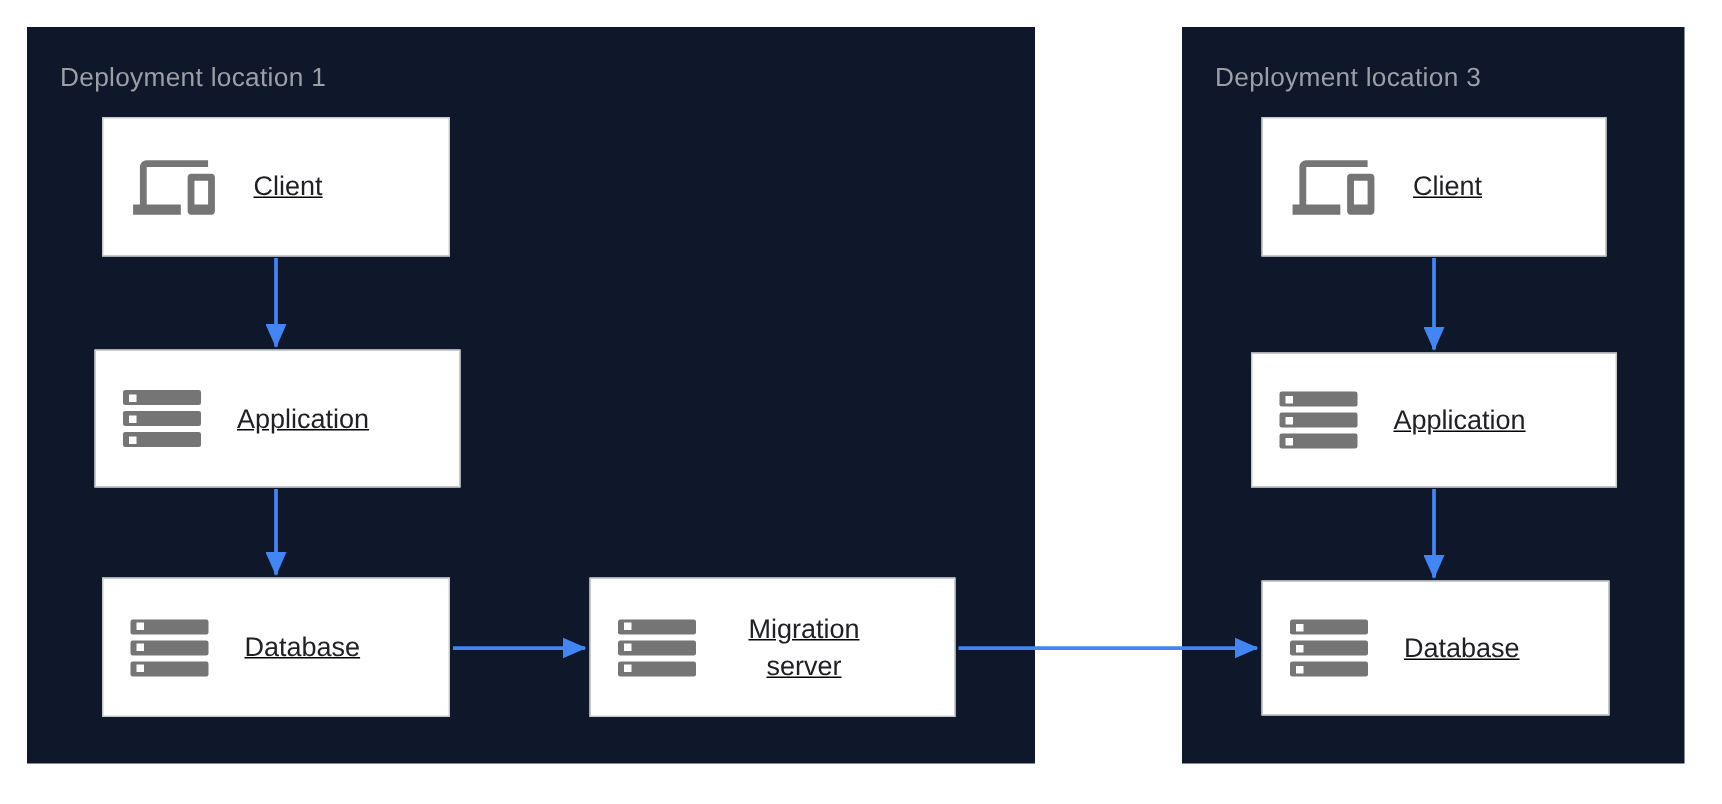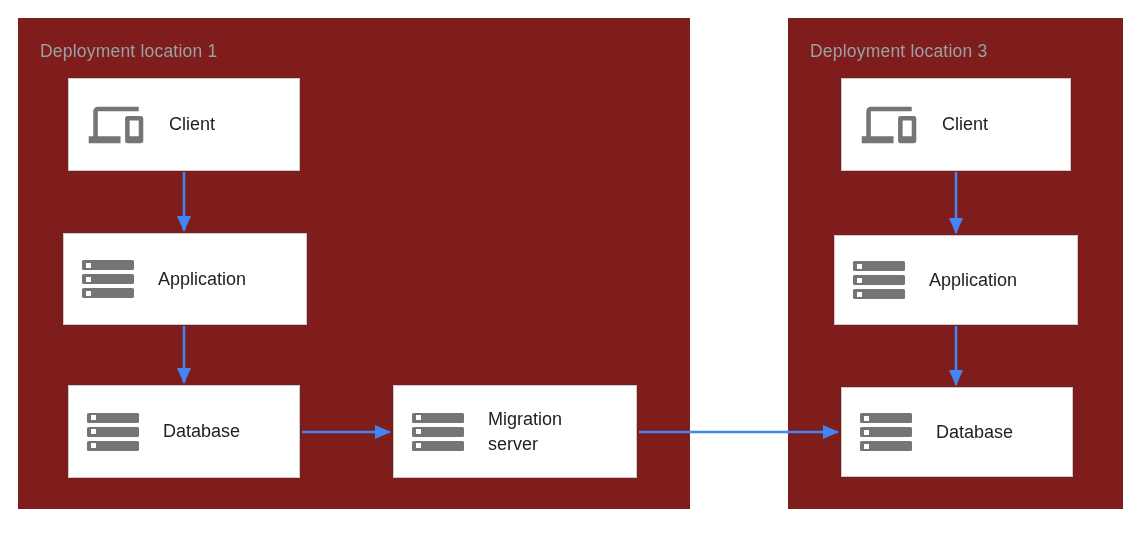--- a/index.html
+++ b/index.html
@@ -13,7 +13,7 @@
   }
   .region {
     position: absolute;
-    background: #7f1d1d;
+    background: #0f172a;
   }
   .region-label {
     position: absolute;

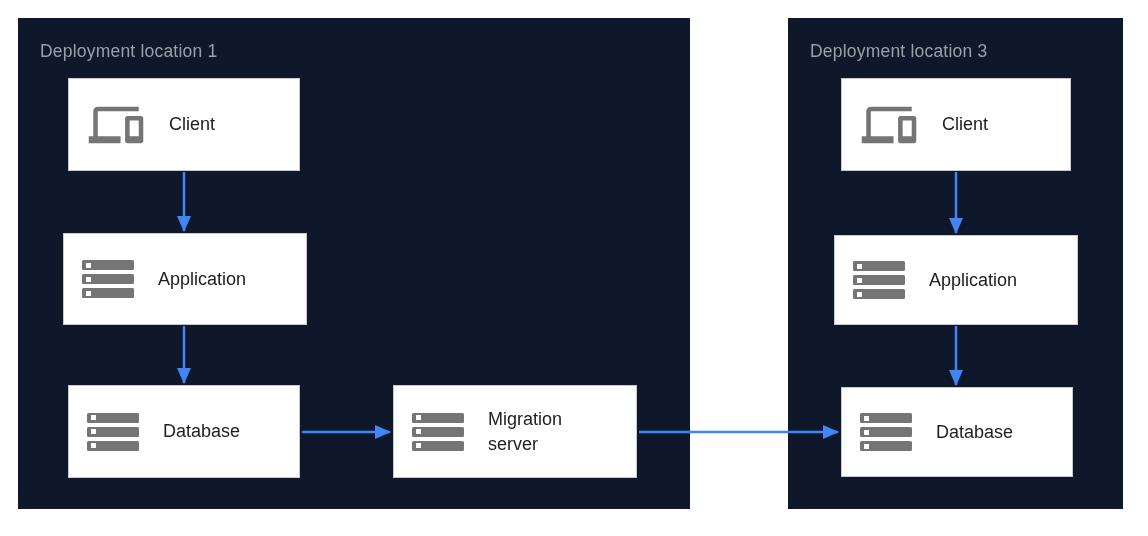--- a/index.html
+++ b/index.html
@@ -33,6 +33,7 @@
     align-items: center;
     padding-left: 18px;
     gap: 24px;
+    text-decoration: underline;
   }
   .node-label {
     font-size: 18px;

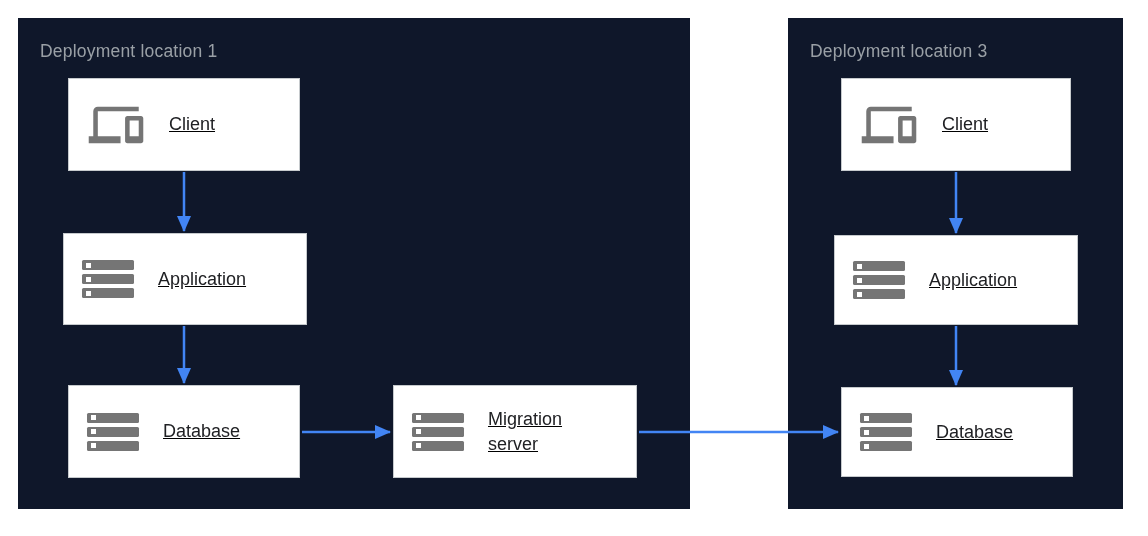--- a/index.html
+++ b/index.html
@@ -130,7 +130,7 @@
     <span class="node-label">Database</span>
   </div>
 
-  <div class="node" style="left:393px; top:385px; width:244px; height:93px;">
+  <div class="node" style="left:393px; top:385px; width:244px; height:93px;text-align:center;">
     <span class="icon server-icon">
       <span class="srv-bar">
           <span class="srv-dot"></span>

